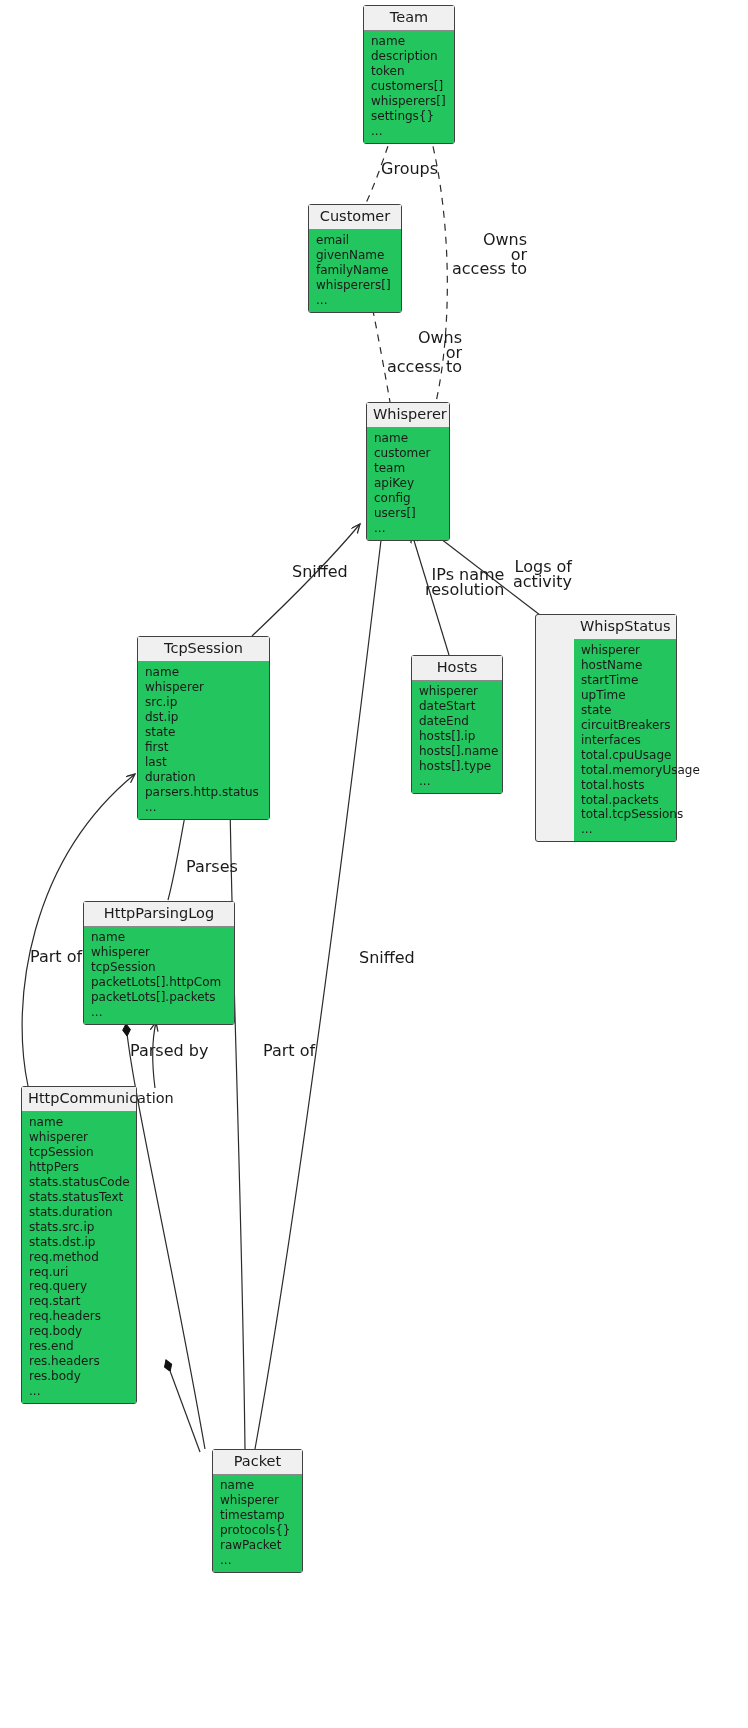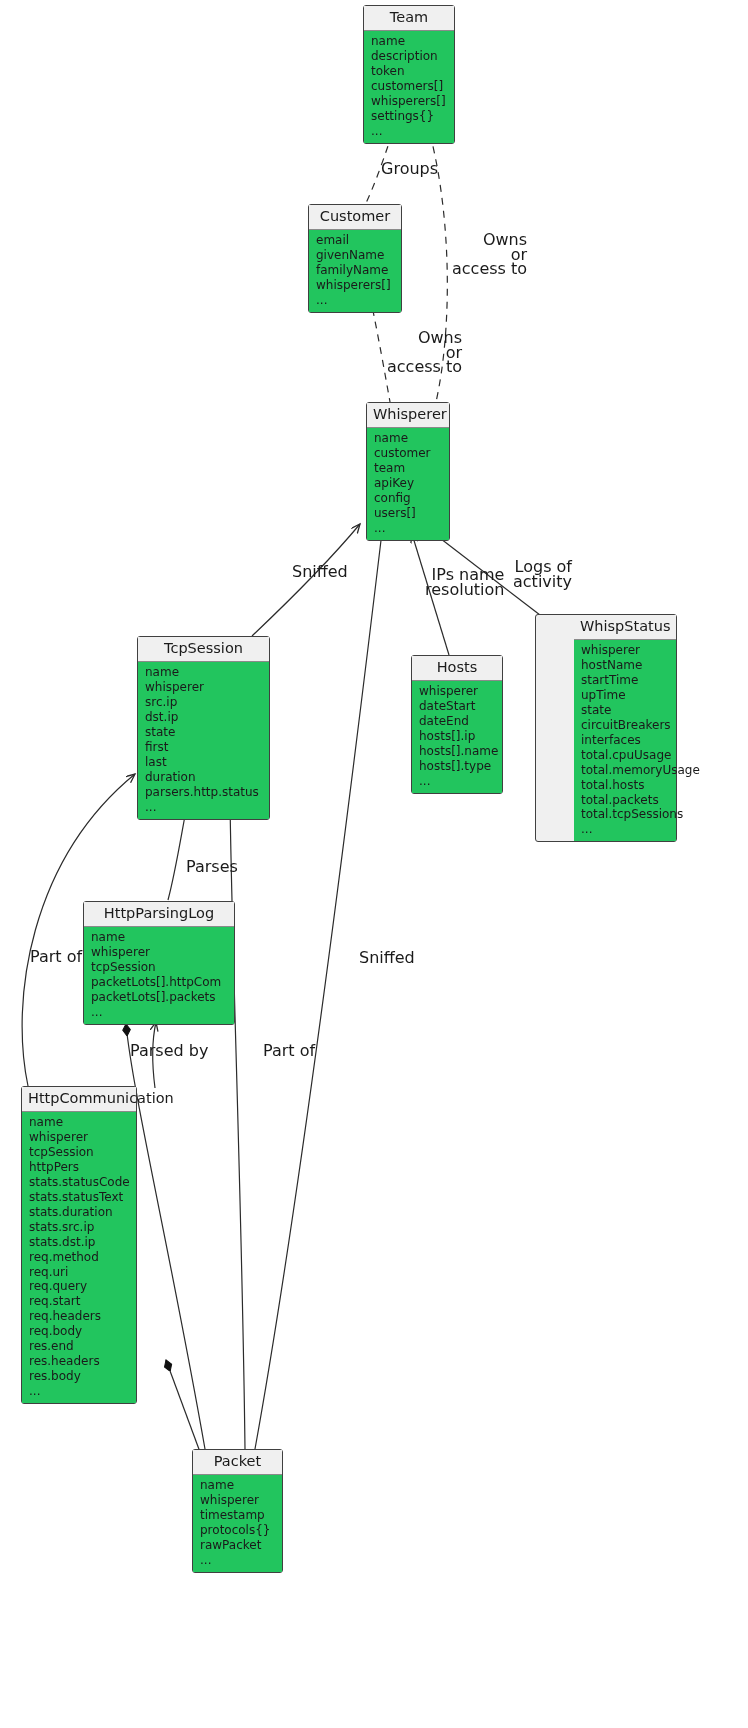--- a/index.html
+++ b/index.html
@@ -212,7 +212,7 @@
     </div>
   </div>
 
-  <div class="uml-class" style="left:192px;top:1449px;width:91px;">
+  <div class="uml-class" style="left:212px;top:1449px;width:91px;">
     <div class="uml-title">Packet</div>
     <div class="uml-attrs">
       <div>name</div>

